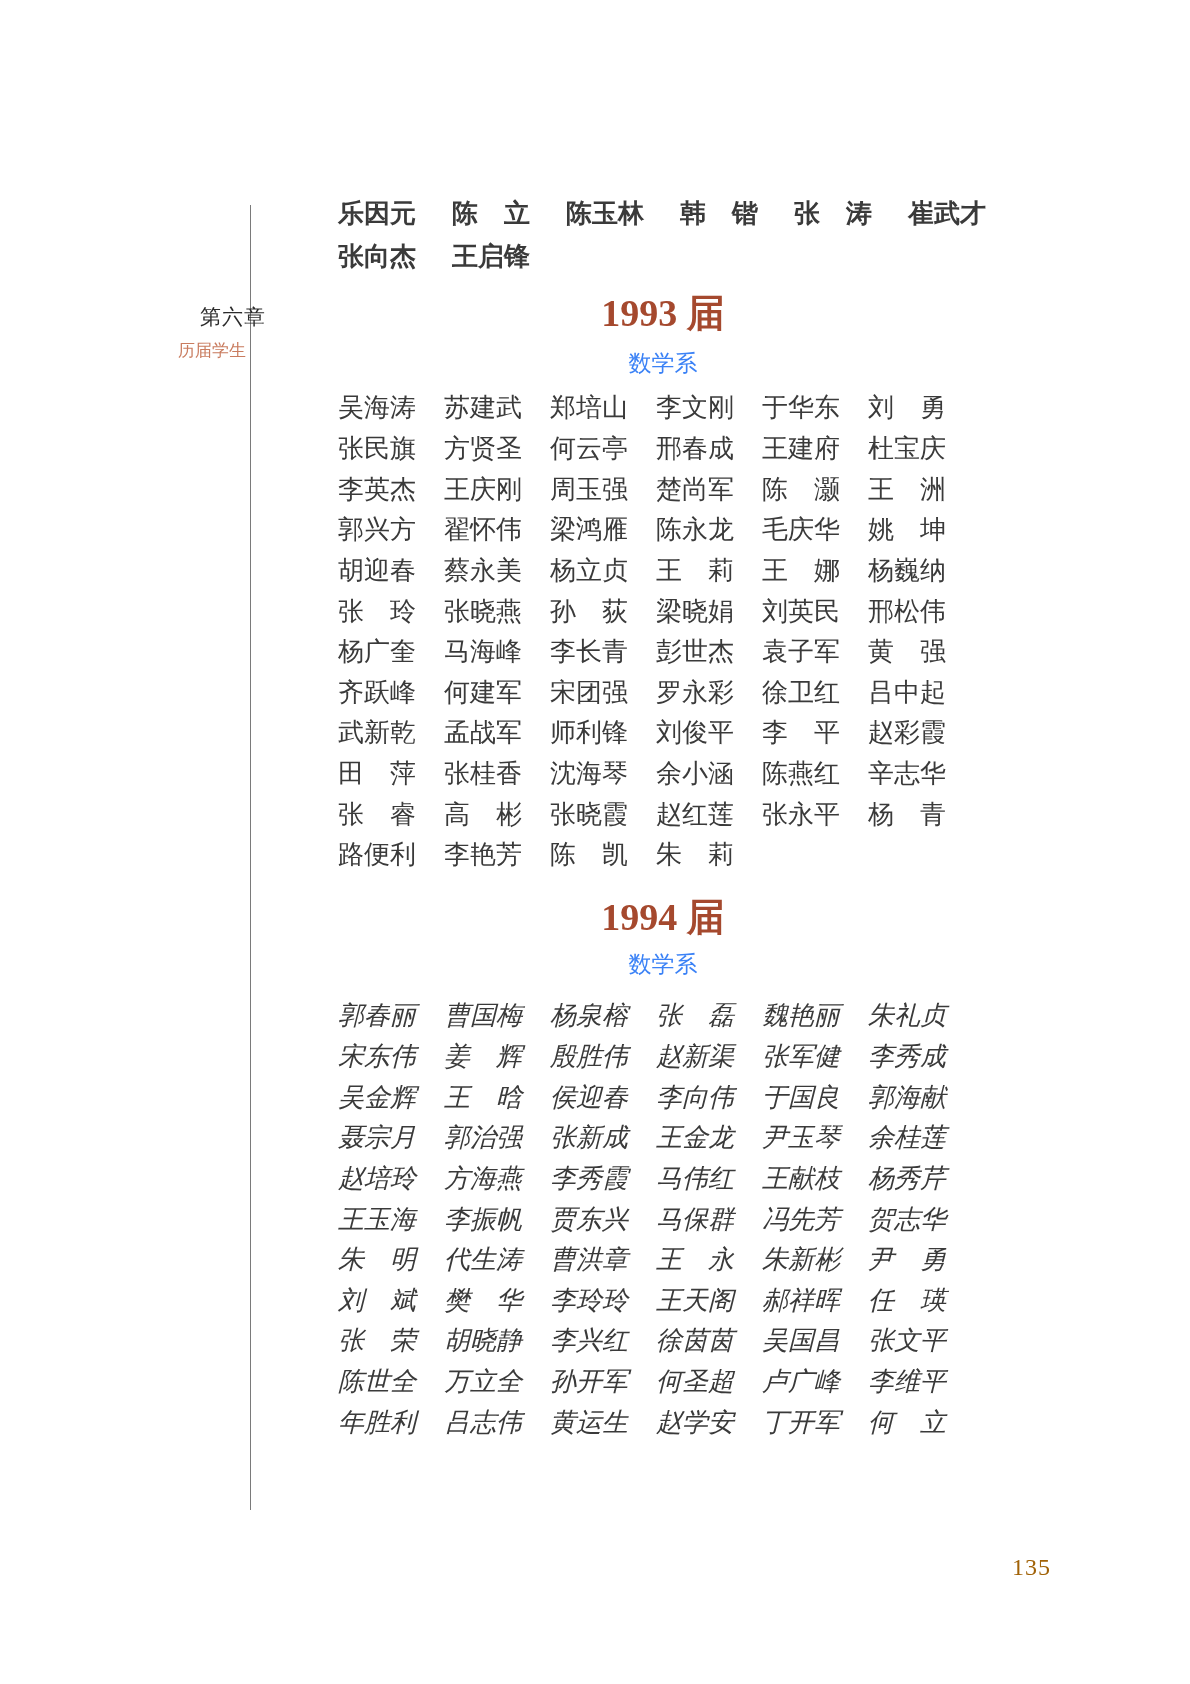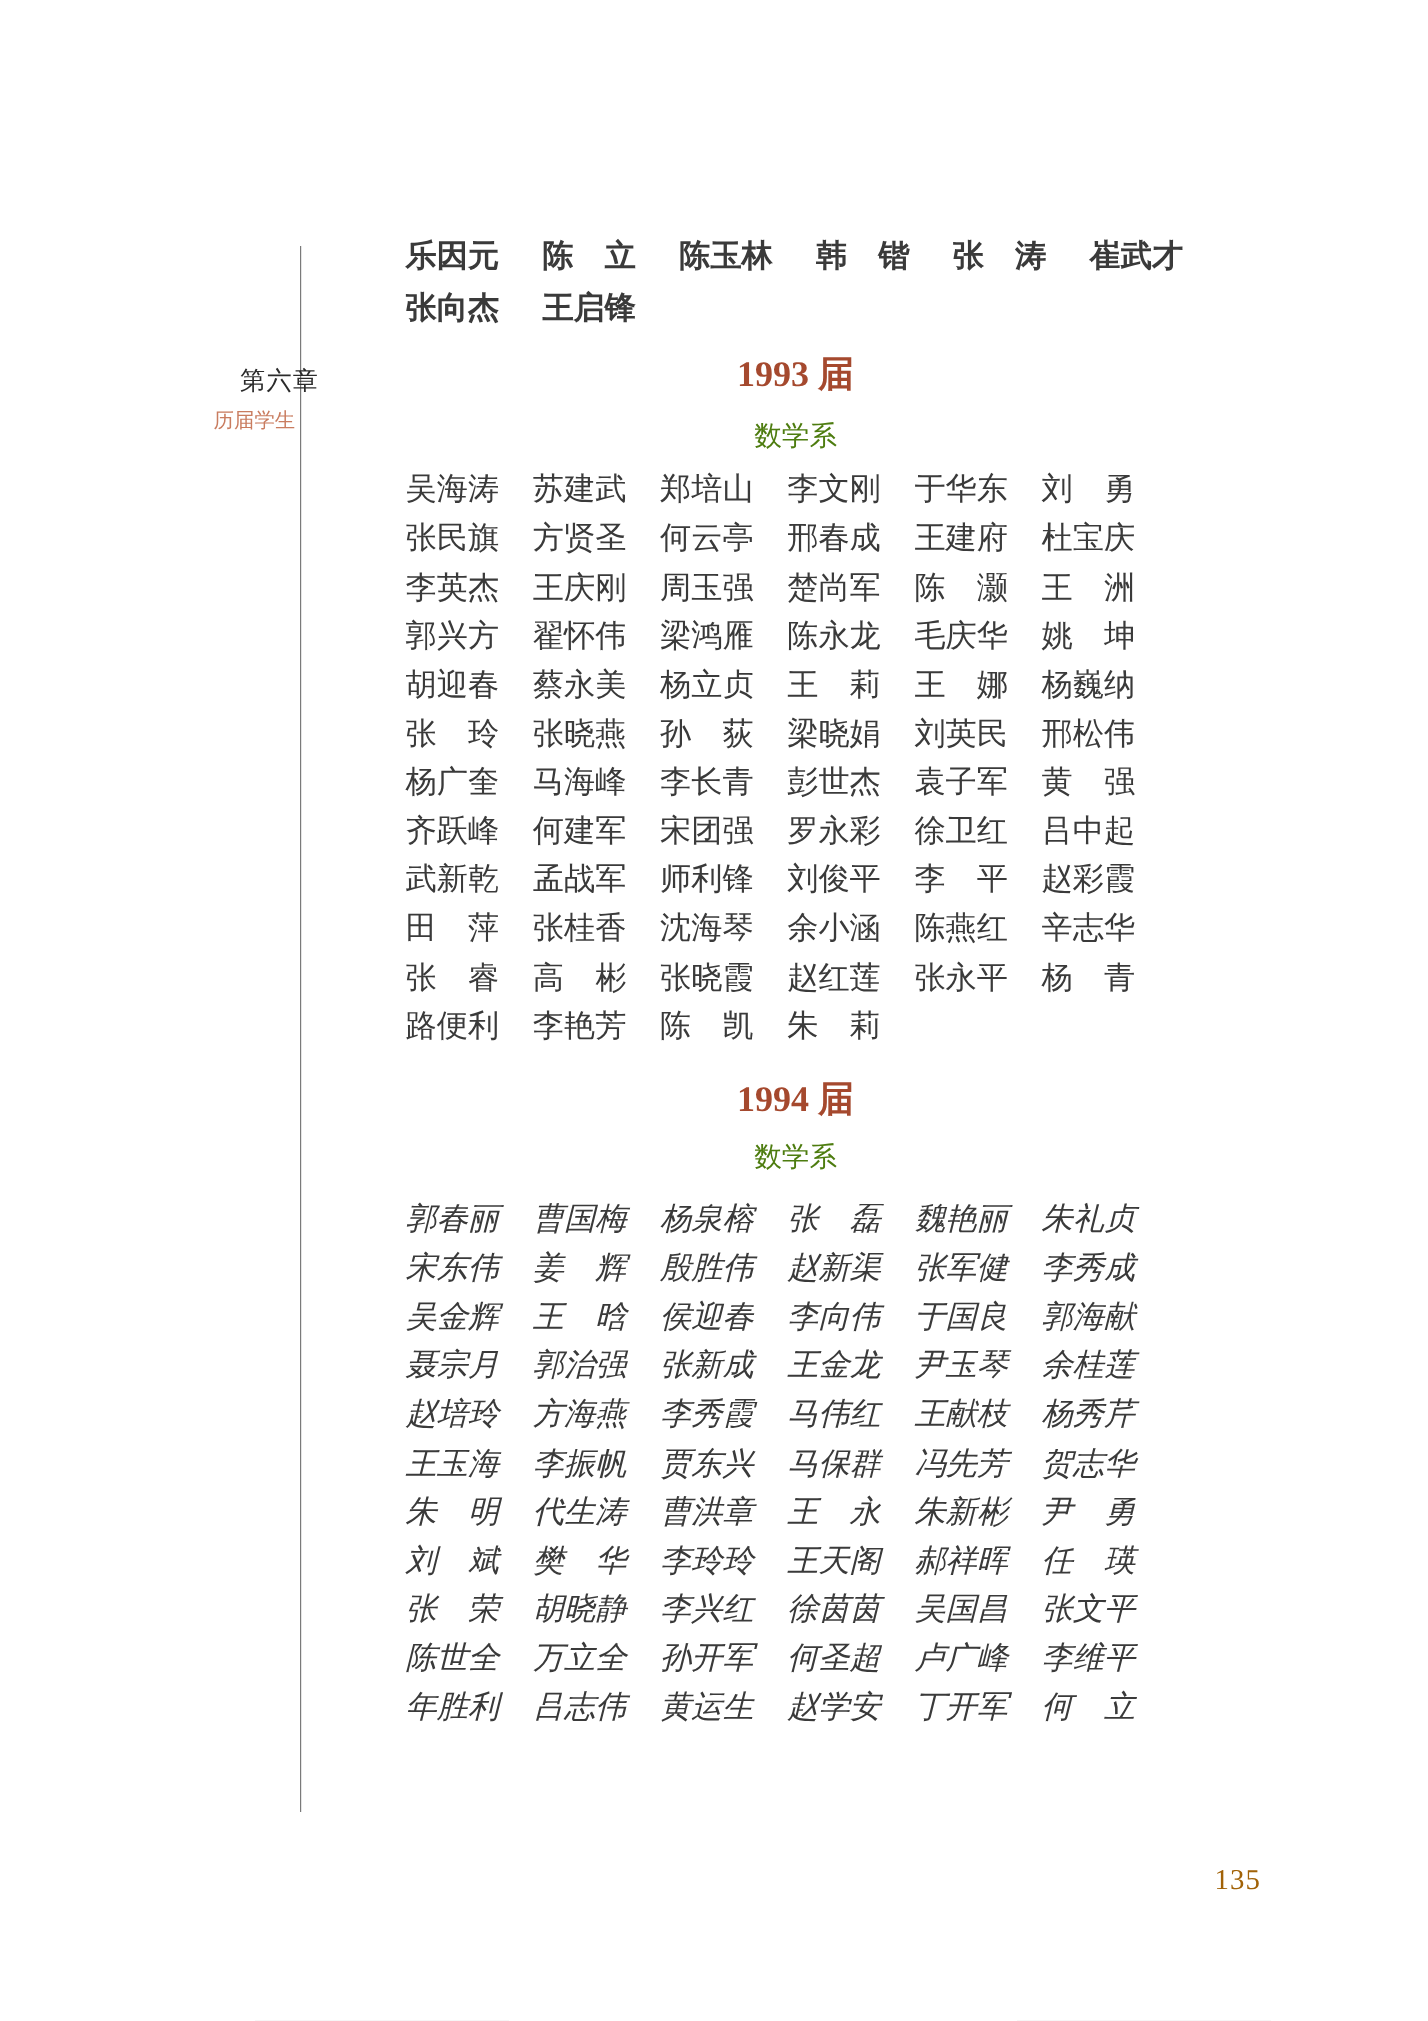--- a/index.html
+++ b/index.html
@@ -32,7 +32,7 @@
     position:absolute; left:338px; width:650px; text-align:center;
   }
   .year-heading {
-    font-size:30px; font-weight:bold; line-height:36px;
+    font-size:38px; font-weight:bold; line-height:36px;
     color:var(--accent-red,#a5492e);
     font-family:"Liberation Serif","DejaVu Serif",serif;
   }

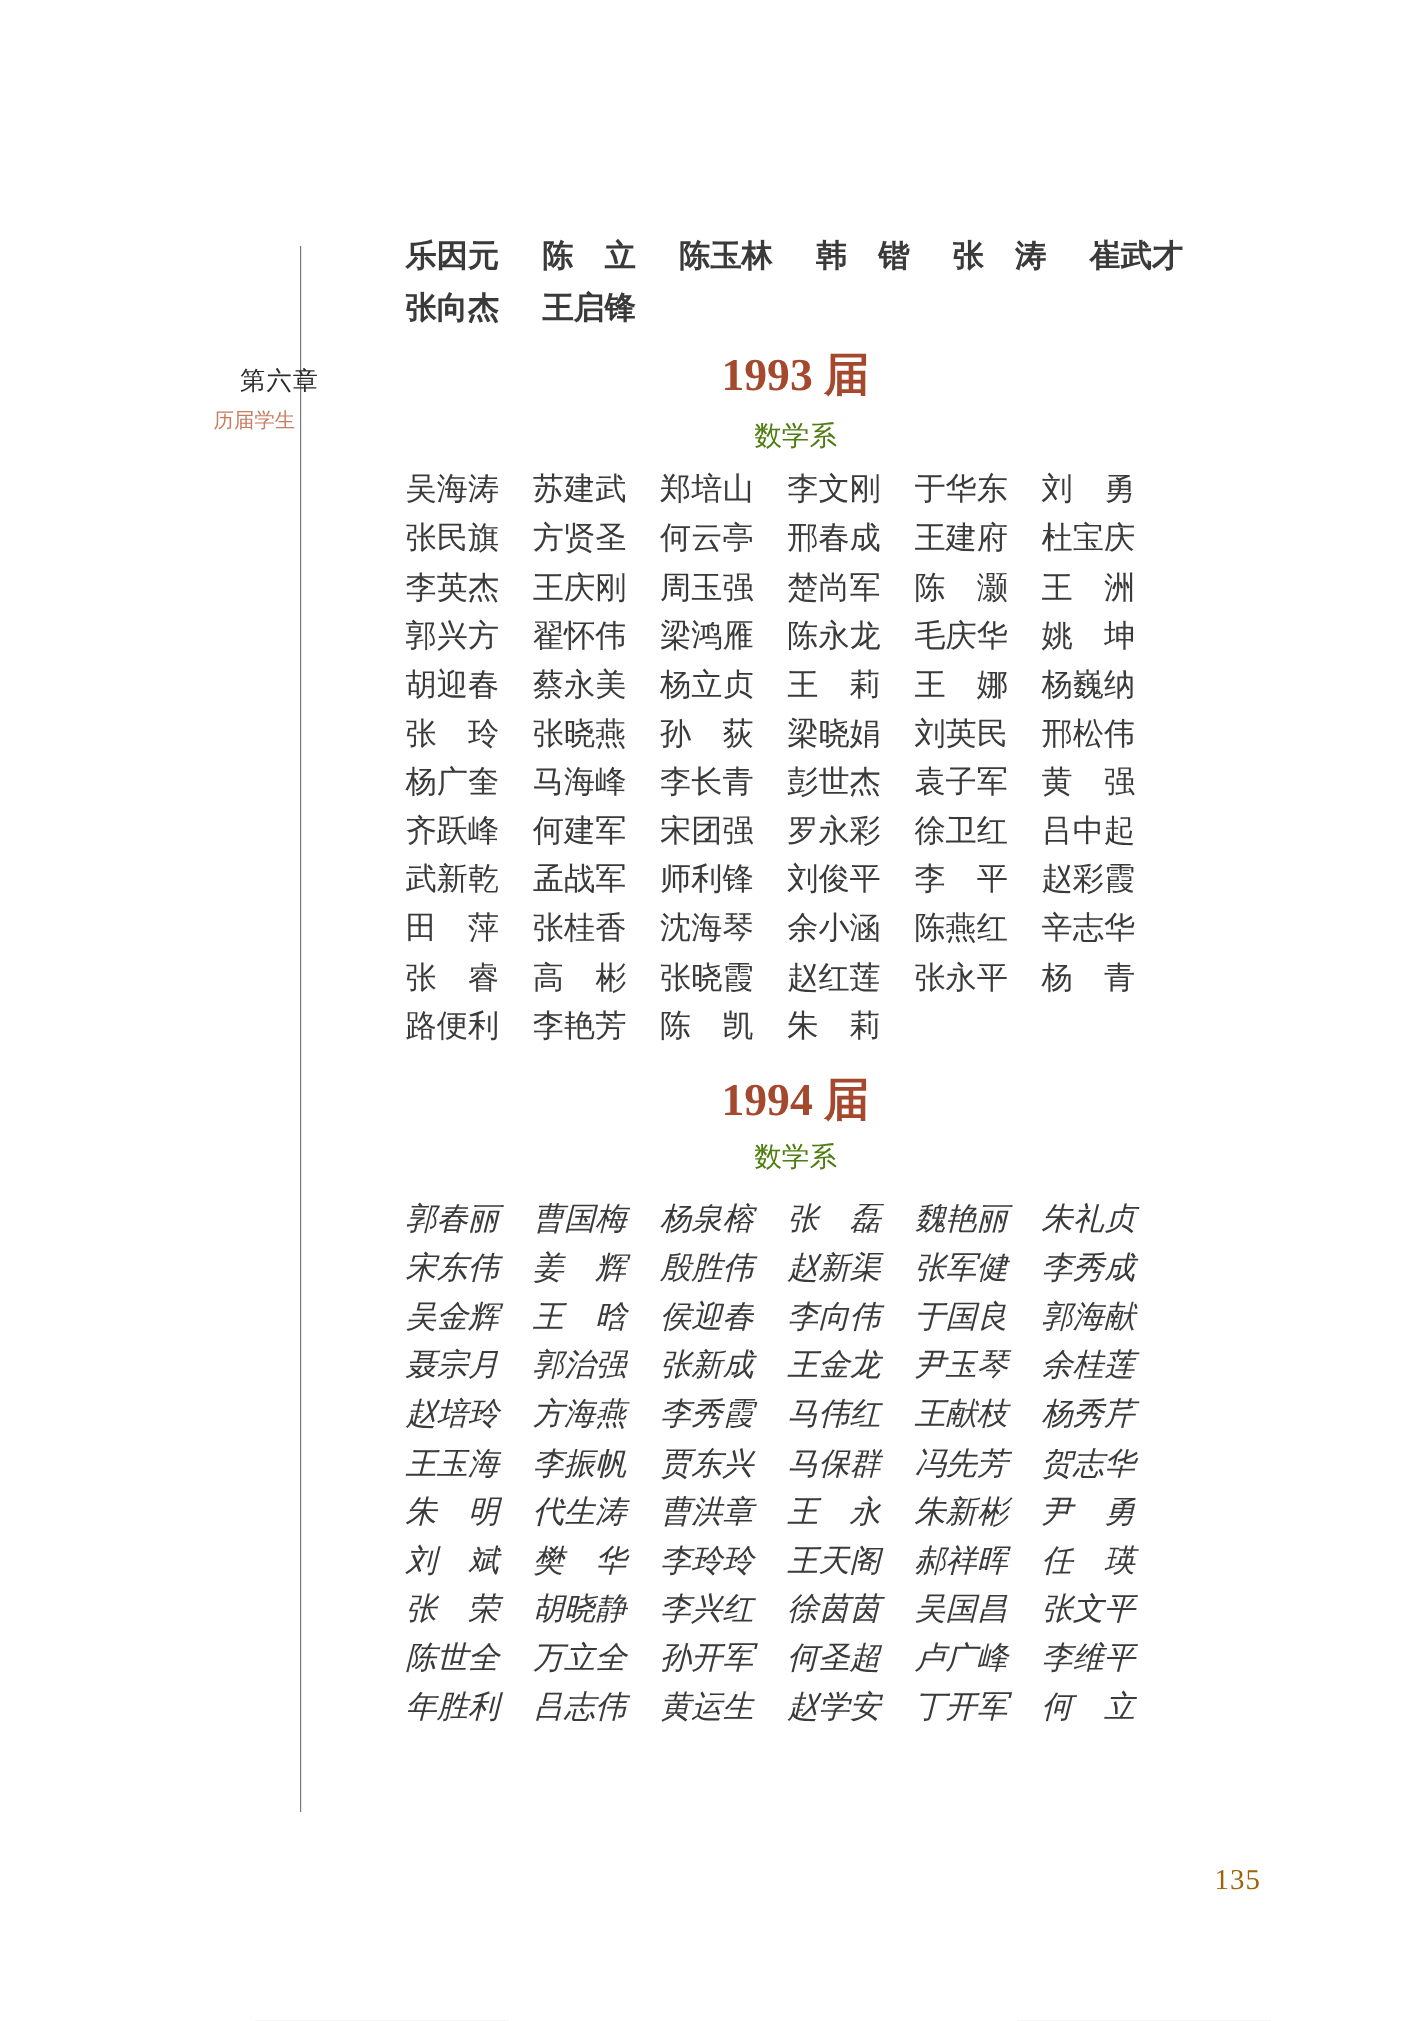--- a/index.html
+++ b/index.html
@@ -37,7 +37,7 @@
     font-family:"Liberation Serif","DejaVu Serif",serif;
   }
   .dept-heading {
-    font-size:23px; line-height:26px; color:#4d7c0f;
+    font-size:23px; line-height:26px; color:#3b82f6;
     font-family:"Liberation Sans","DejaVu Sans",sans-serif;
   }
   .grid { position:absolute; left:338px; width:700px; }

